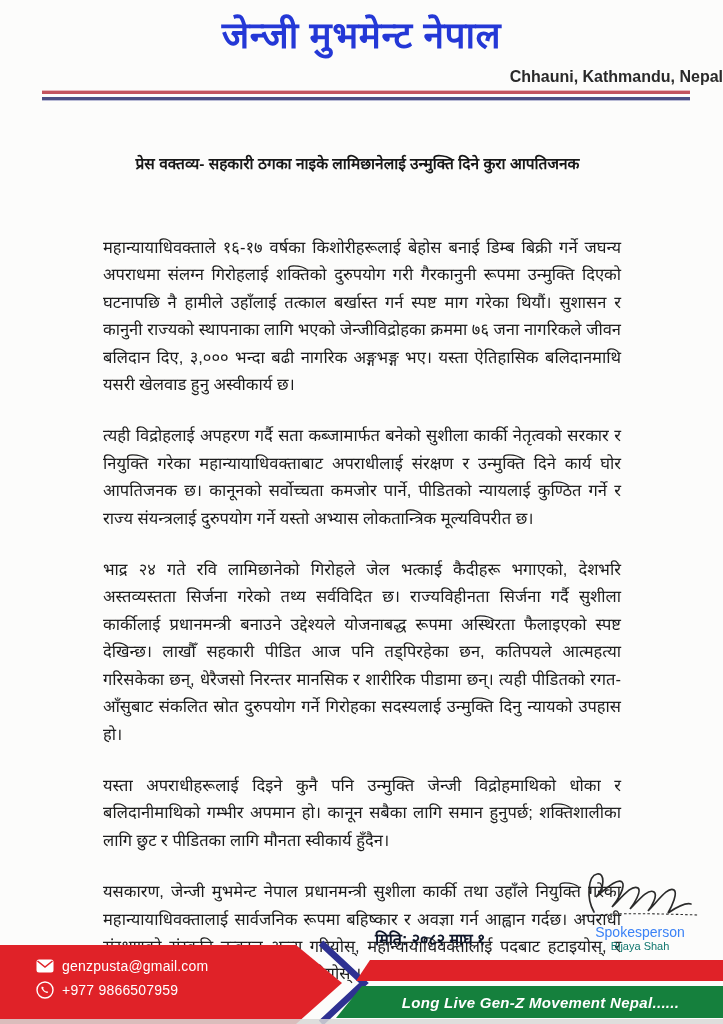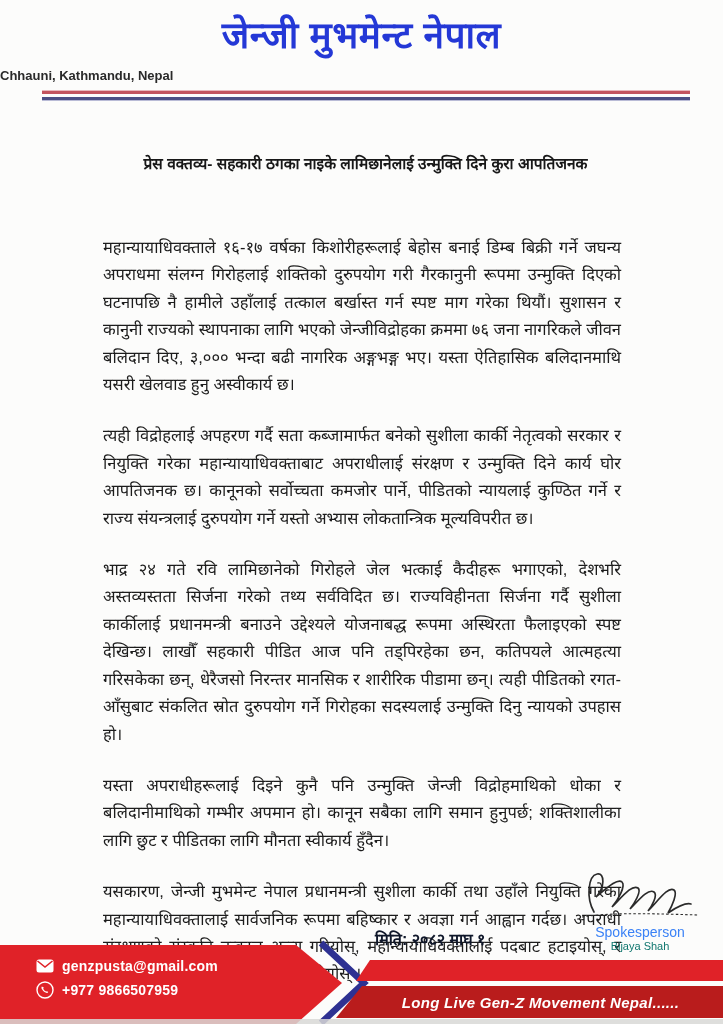--- a/index.html
+++ b/index.html
@@ -24,8 +24,8 @@
   }
   .org-address{
     position:absolute;top:68px;left:0;width:723px;
-    text-align:left;
-    font-size:13px;font-weight:700;color:#2a2a2a;
+    text-align:right;
+    font-size:16px;font-weight:700;color:#2a2a2a;
   }
   .rule{position:absolute;left:42px;width:648px;height:2.5px;}
   .rule-red{top:91px;background:#c2545e;box-shadow:0 -1px 0 #e8b8bc;}

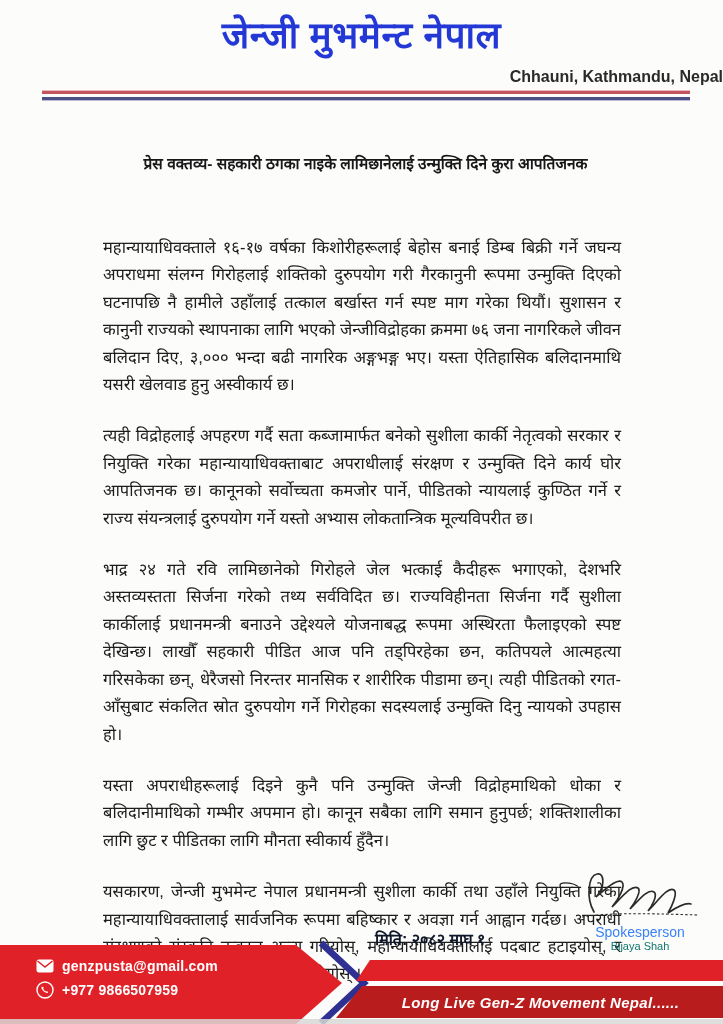--- a/index.html
+++ b/index.html
@@ -32,7 +32,7 @@
   .rule-navy{top:97px;background:#4b4f84;box-shadow:0 1px 0 #b9bbd6;}
   
   .doc-title{
-    position:absolute;top:152px;left:84px;width:563px;
+    position:absolute;top:152px;left:76px;width:563px;
     text-align:center;
     font-size:15.5px;font-weight:700;color:#181818;
   }

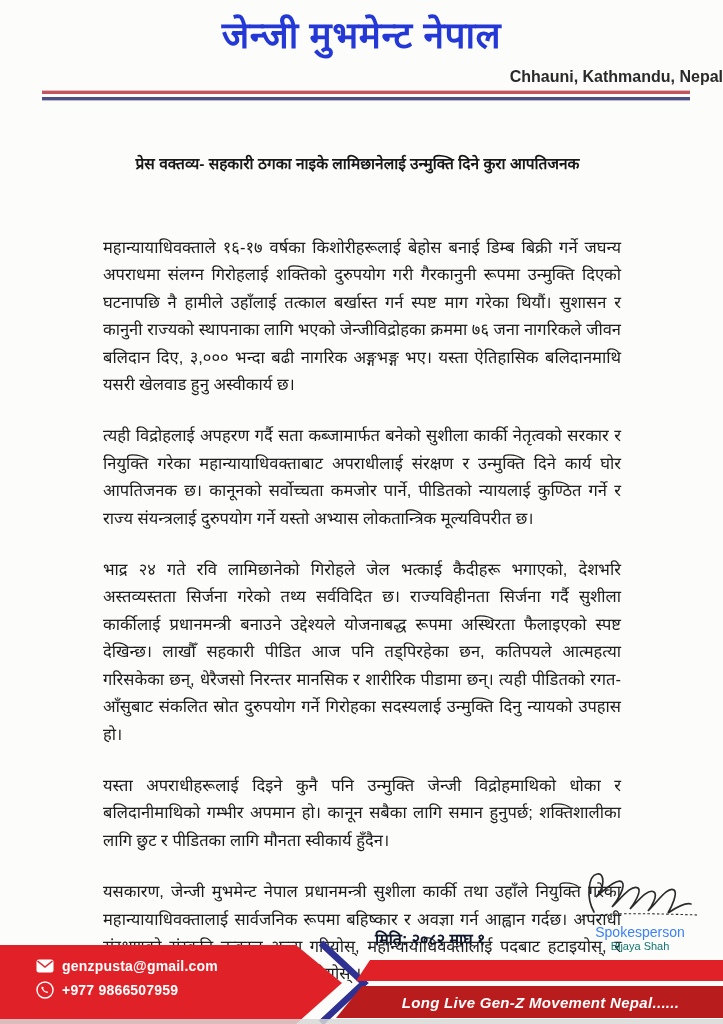--- a/index.html
+++ b/index.html
@@ -70,7 +70,7 @@
     display:flex;flex-direction:column;gap:3px;
   }
   .contact-row{display:flex;align-items:center;gap:8px;height:21px;}
-  .contact-text{color:#ffffff;font-size:14px;font-weight:700;letter-spacing:0.2px;}
+  .contact-text{color:#ffffff;font-size:14px;font-weight:400;letter-spacing:0.2px;}
   .cicon{width:18px;height:18px;flex:0 0 18px;display:flex;align-items:center;justify-content:center;}
   .chevron{
     position:absolute;left:316px;top:939px;

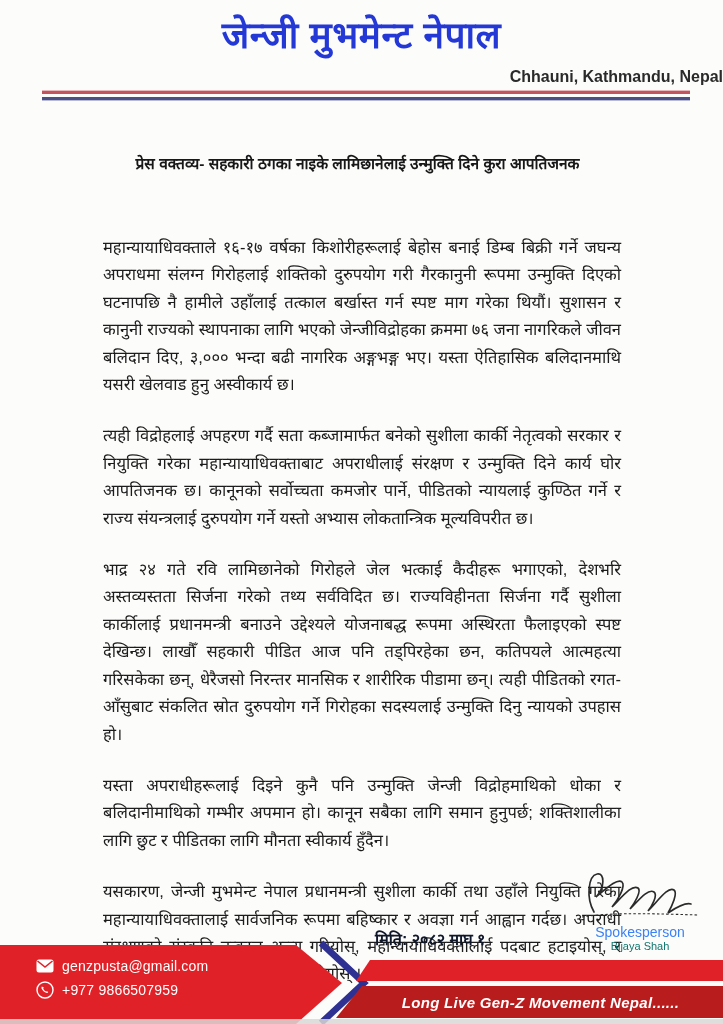--- a/index.html
+++ b/index.html
@@ -82,7 +82,7 @@
   }
   .stripe-blue{
     position:absolute;left:332px;top:986px;width:391px;height:32px;
-    background:#b91c1c;
+    background:#15803d;
     clip-path:polygon(30px 0,100% 0,100% 100%,4px 100%);
     display:flex;align-items:center;justify-content:center;
   }

